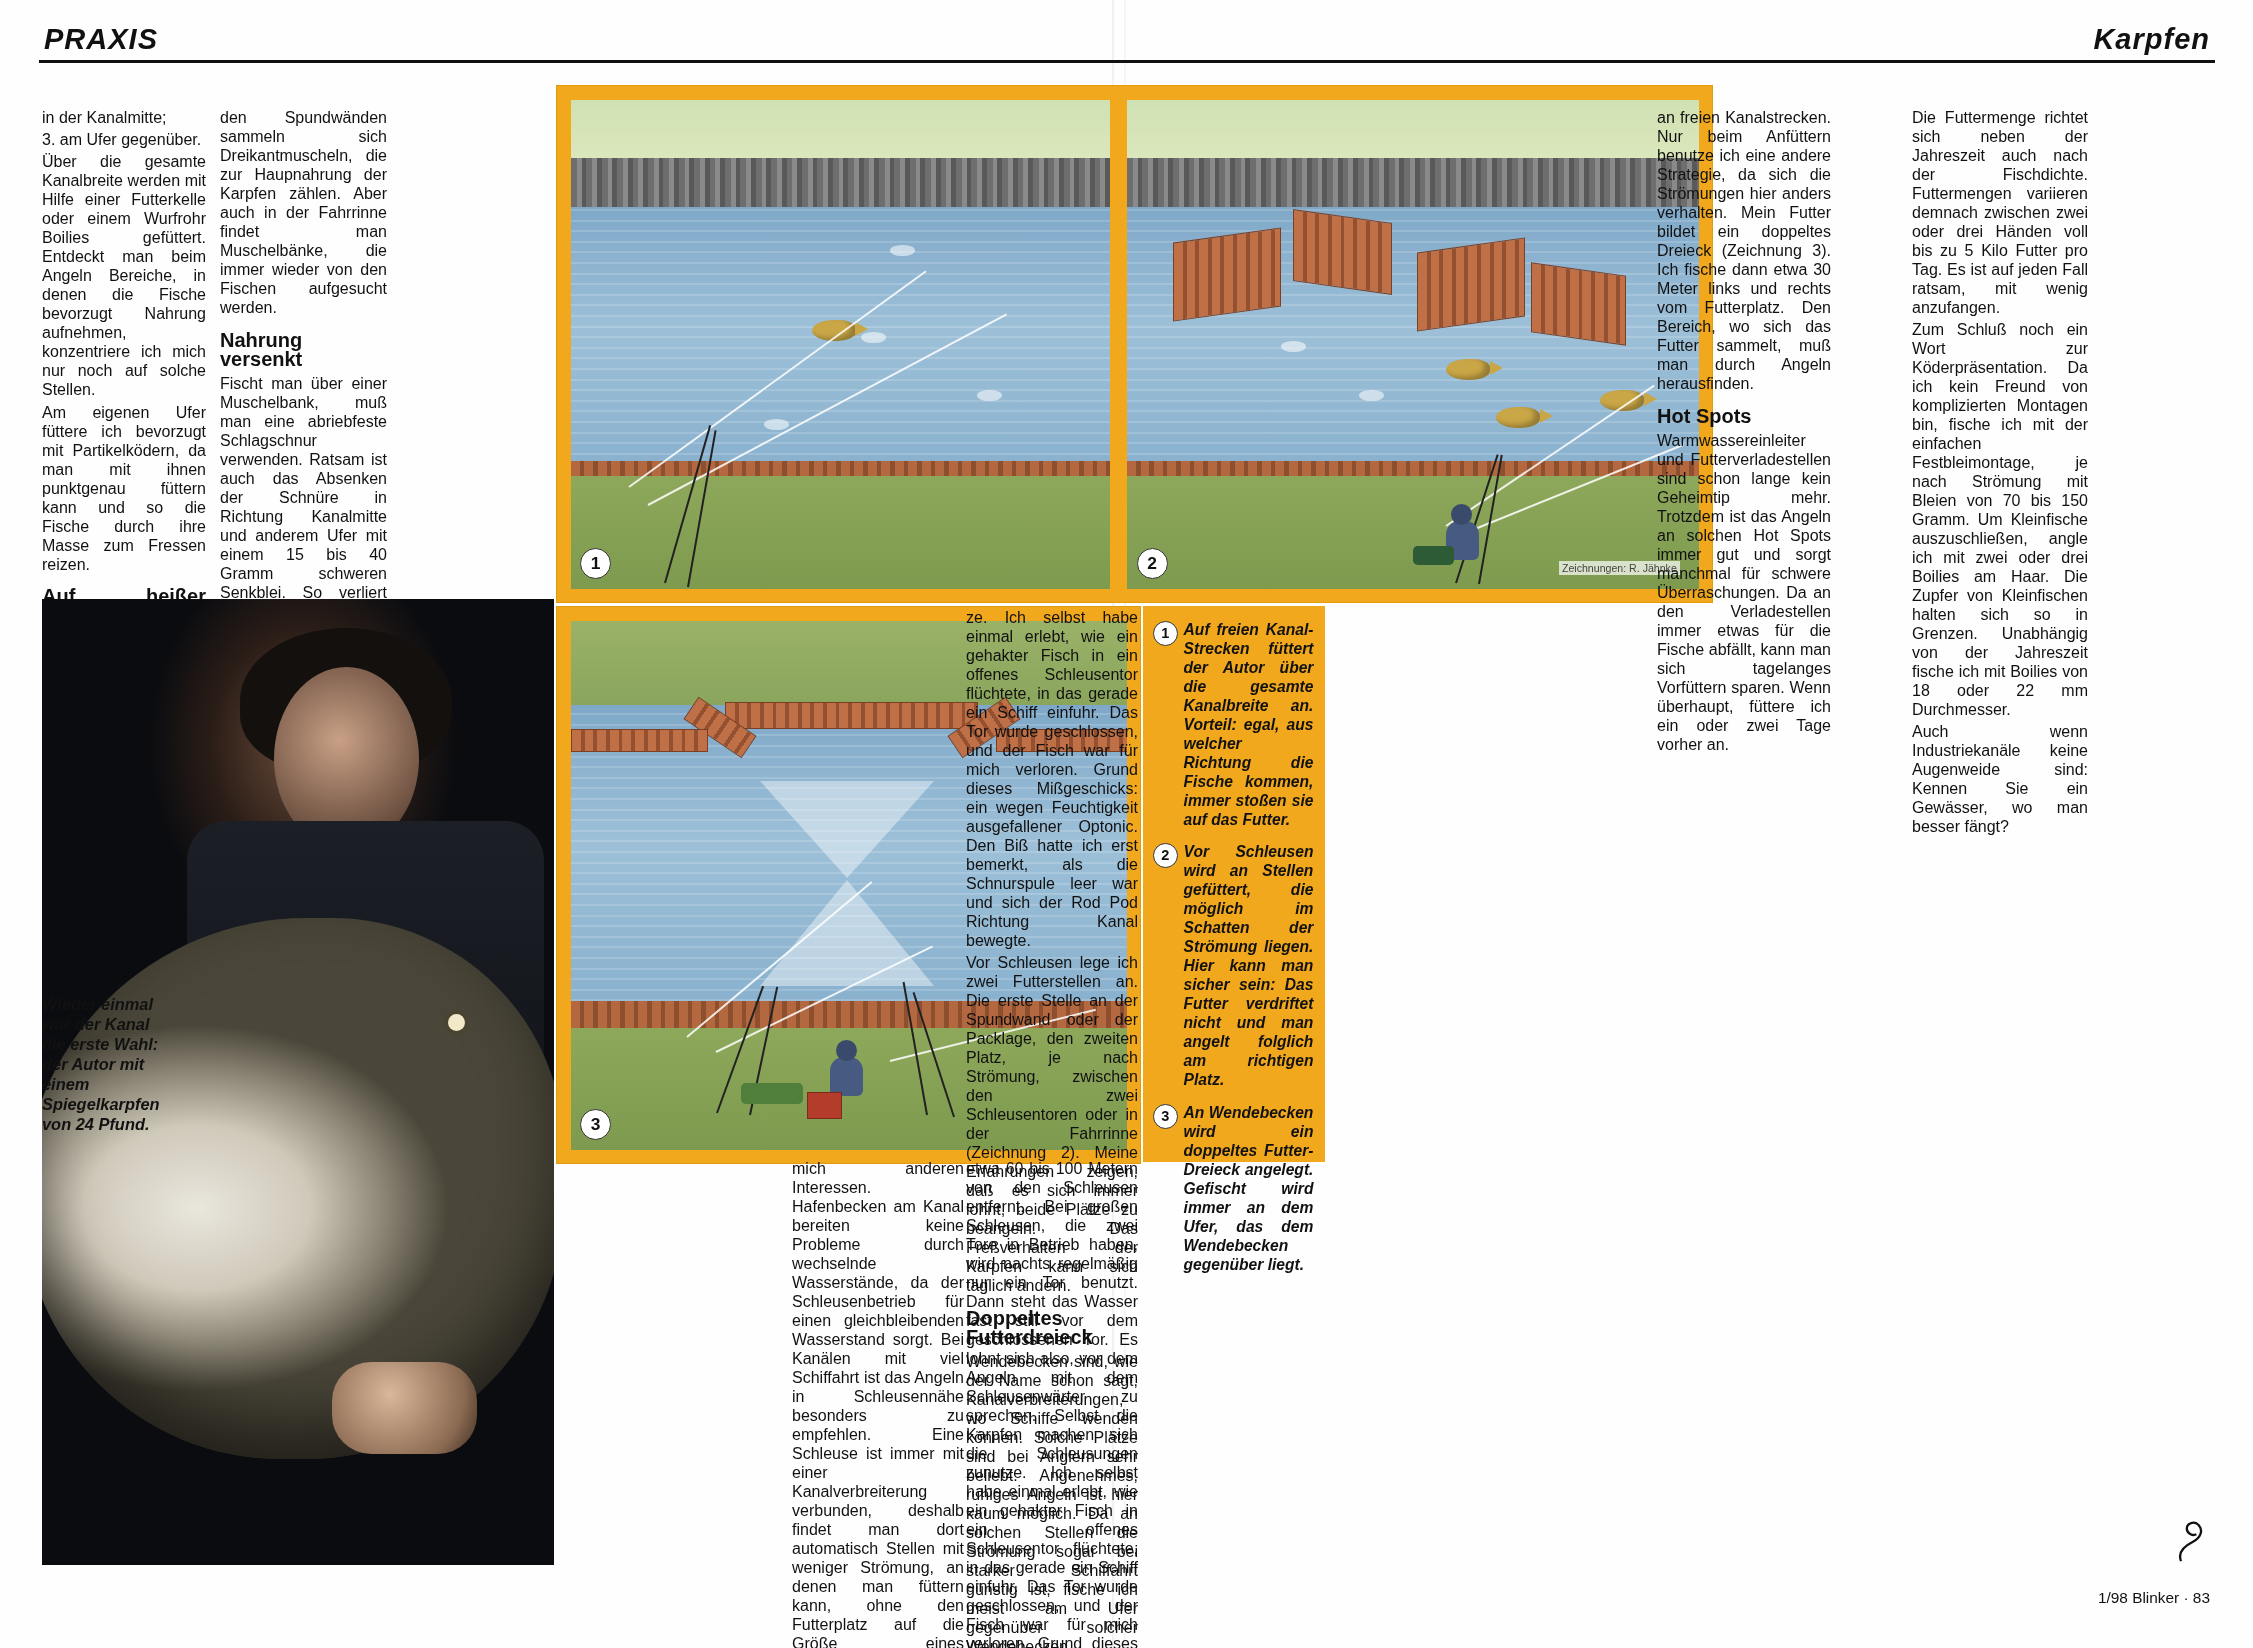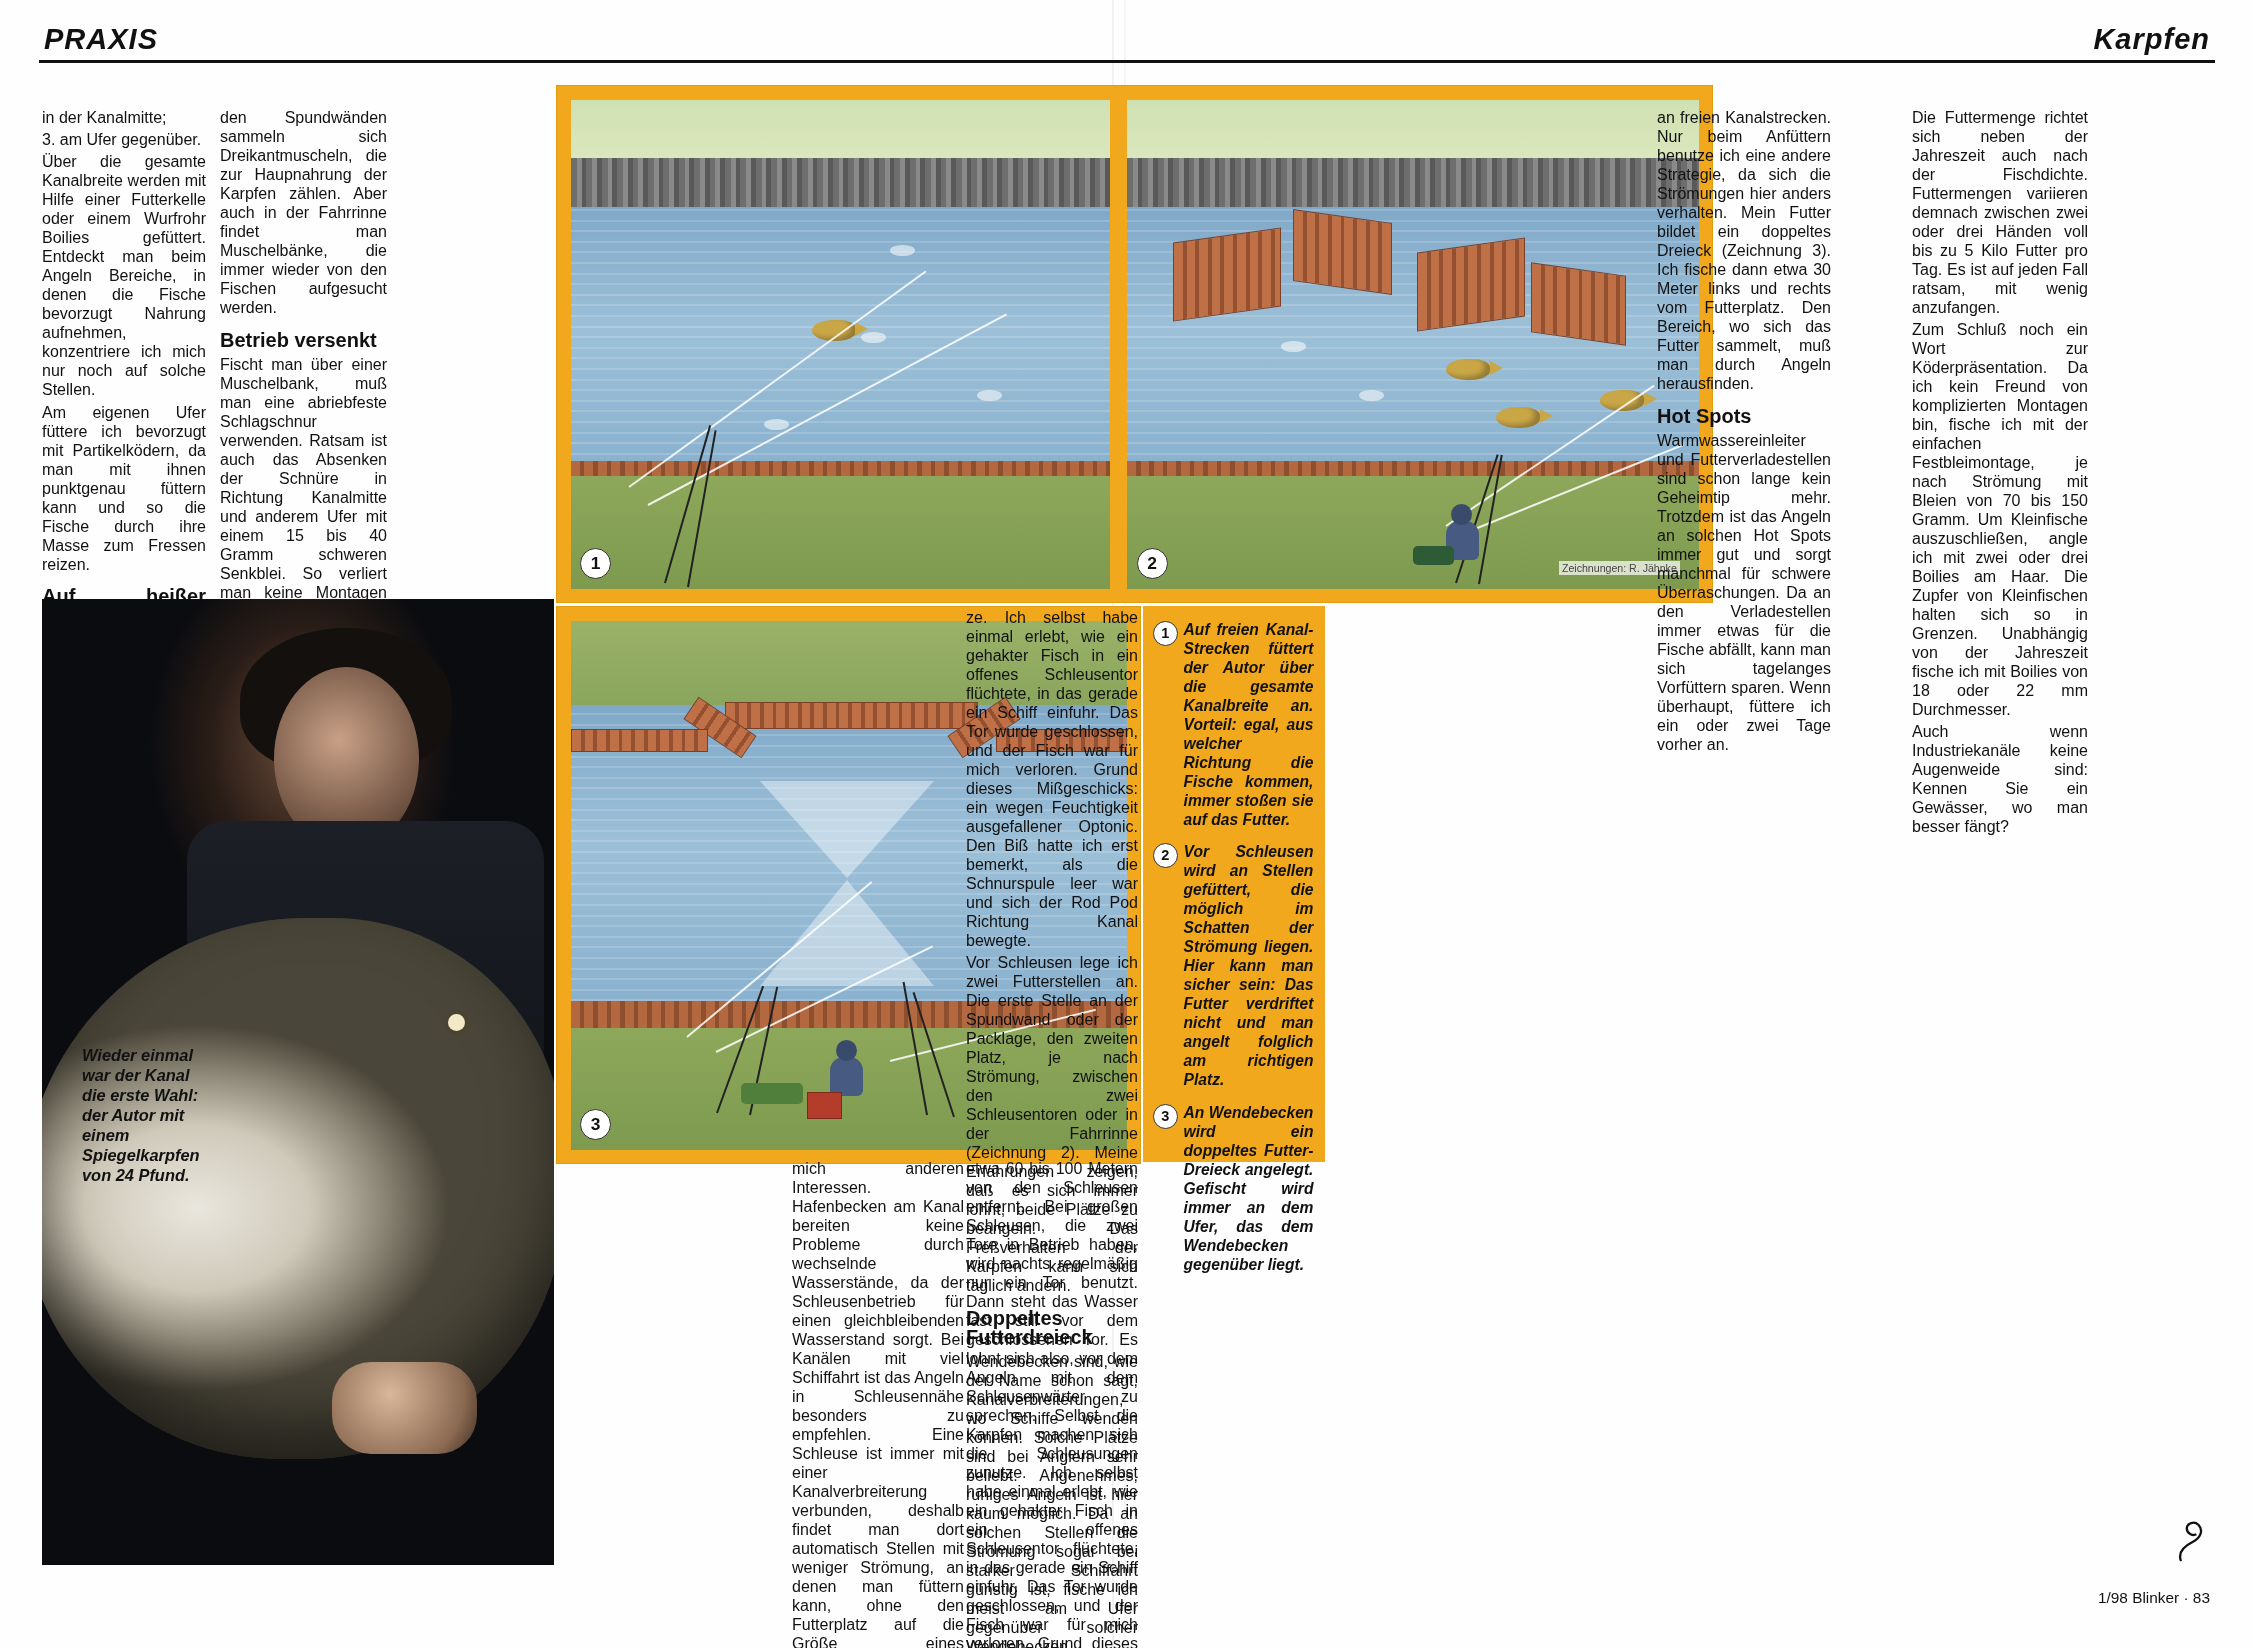--- a/index.html
+++ b/index.html
@@ -143,7 +143,7 @@
 
   <div class="col c2">
     <p>den Spundwänden sammeln sich Dreikantmuscheln, die zur Haupnahrung der Karpfen zählen. Aber auch in der Fahrrinne findet man Muschelbänke, die immer wieder von den Fischen aufgesucht werden.</p>
-    <h3>Betrieb versenkt</h3>
+    <h3>Nahrung versenkt</h3>
     <p>Fischt man über einer Muschelbank, muß man eine abriebfeste Schlagschnur verwenden. Ratsam ist auch das Absenken der Schnüre in Richtung Kanalmitte und anderem Ufer mit einem 15 bis 40 Gramm schweren Senkblei. So verliert man keine Montagen durch Schiffe, die sich unbemerkt nähern.</p>
     <p>In Hafenbecken gehe ich ähnlich vor. Der einzige Unterschied ist das Auffinden der besten Angelstellen. Wie schon erwähnt, richte ich mein Augenmerk auf die Standplätze der Fische und nicht auf die</p>
   </div>

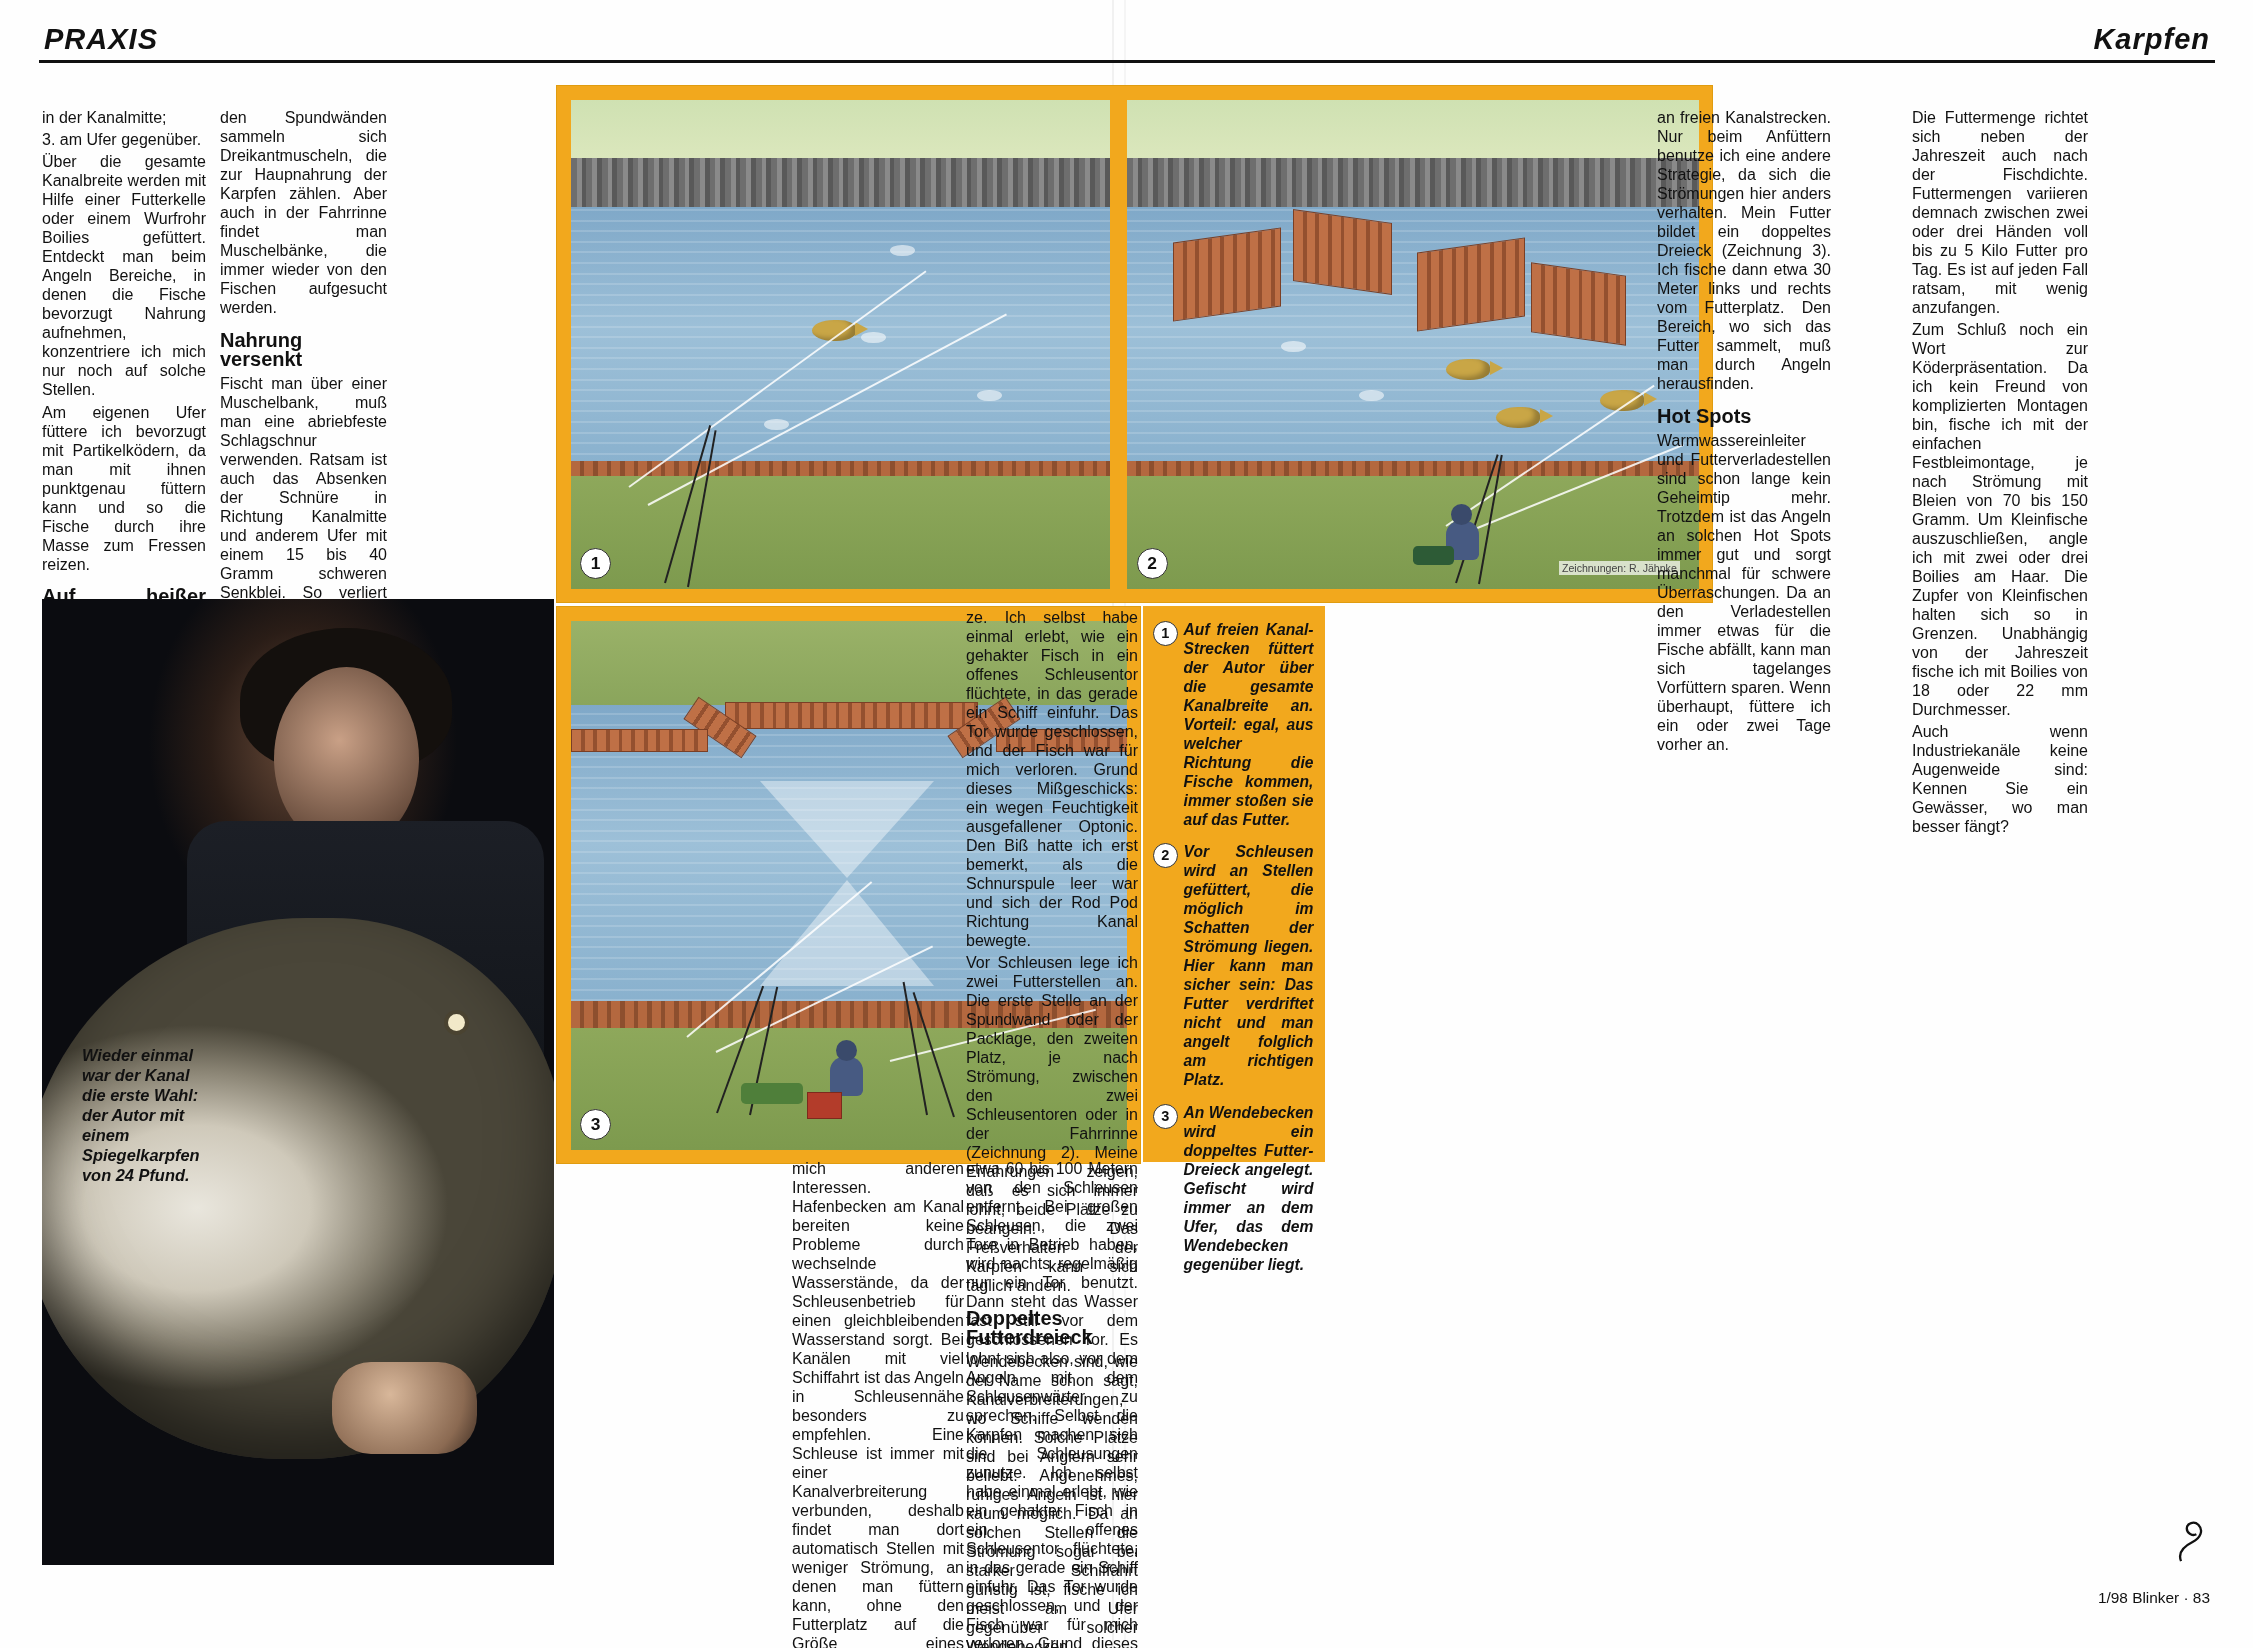--- a/index.html
+++ b/index.html
@@ -295,7 +295,7 @@
     <div class="carp-eye"></div>
     <div class="hand"></div>
   </div>
-  <div class="caption-italic" style="position:absolute;left:42px;top:1045px;width:124px;padding-left:40px;">Wieder einmal war der Kanal die erste Wahl: der Autor mit einem Spiegelkarpfen von 24 Pfund.</div>
+  <div class="caption-italic" style="position:absolute;left:42px;top:994px;width:124px;">Wieder einmal war der Kanal die erste Wahl: der Autor mit einem Spiegelkarpfen von 24 Pfund.</div>
 
   <svg class="logo-swirl" viewBox="0 0 38 48">
     <path d="M6 44 C2 34 10 28 18 24 C26 20 30 12 24 6 C20 2 12 4 12 10 C12 15 18 18 22 16" fill="none" stroke="#111" stroke-width="2.4"></path>

